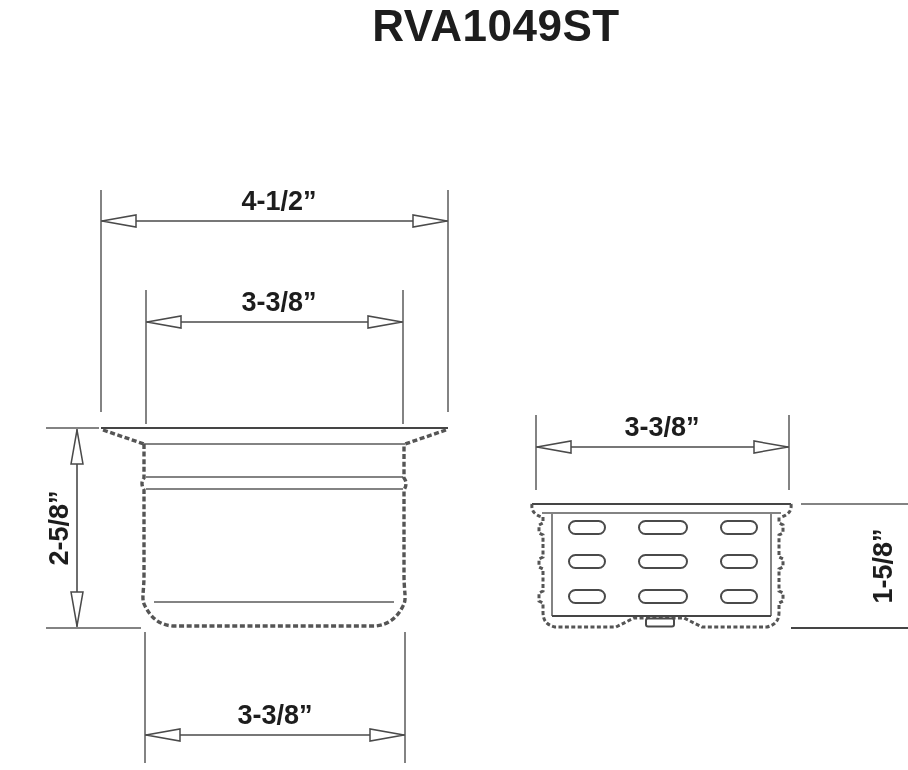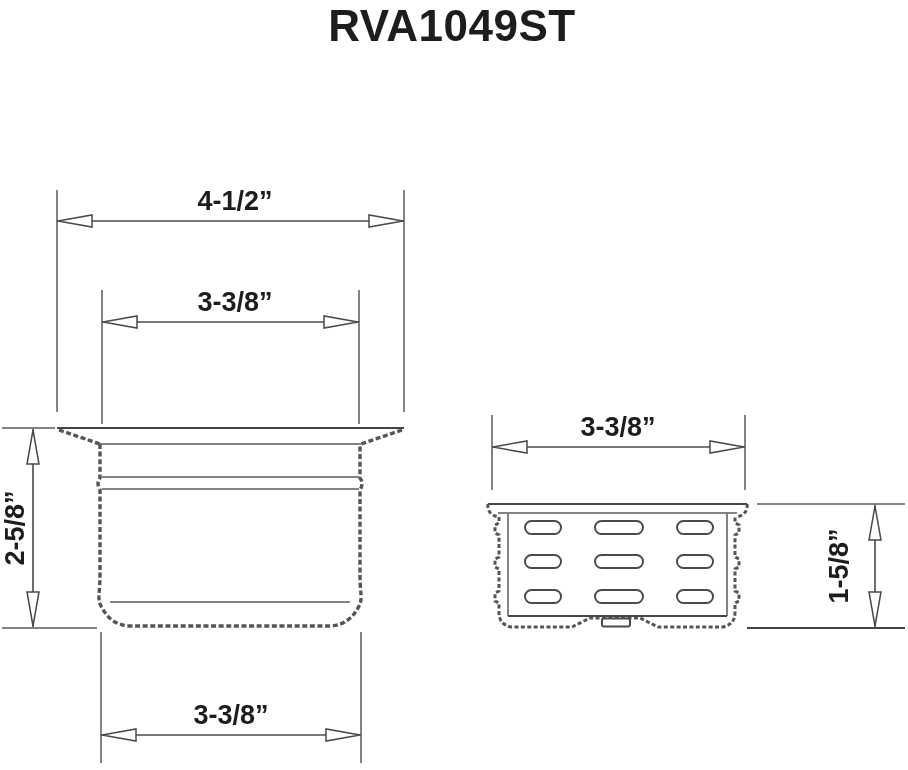--- a/index.html
+++ b/index.html
@@ -13,6 +13,7 @@
     height: 770px;
     background: #ffffff;
     font-family: "Liberation Sans", sans-serif;
+    padding-left: 44px;
   }
   svg text {
     font-family: "Liberation Sans", sans-serif;

